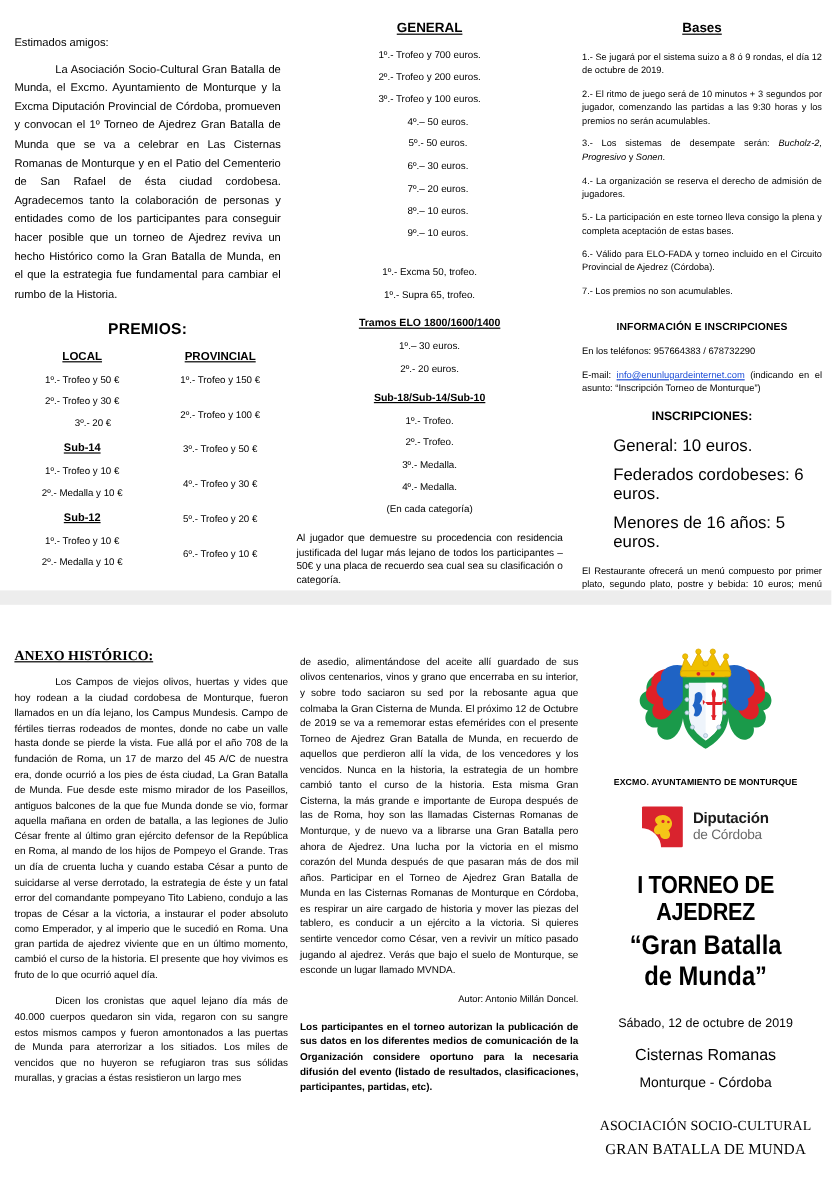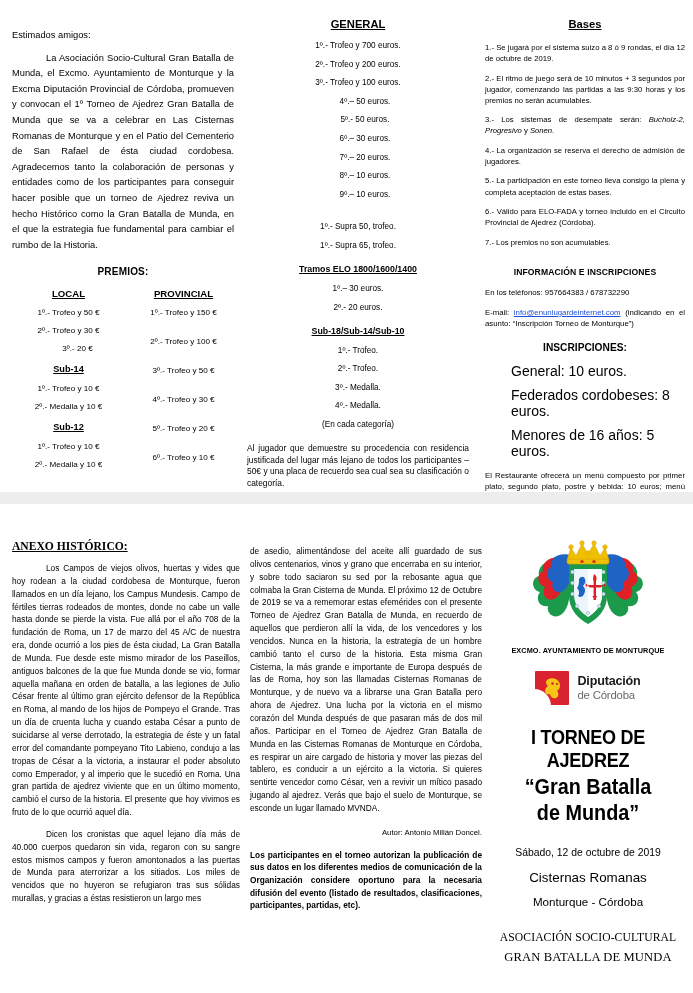--- a/index.html
+++ b/index.html
@@ -144,7 +144,7 @@
       <div class="mid-row ind">8º.– 10 euros.</div>
       <div class="mid-row ind">9º.– 10 euros.</div>
       <div class="mid-gap"></div>
-      <div class="mid-row">1º.- Supra 50, trofeo.</div>
+      <div class="mid-row">1º.- Excma 50, trofeo.</div>
       <div class="mid-row">1º.- Supra 65, trofeo.</div>
       <div class="mid-sub">Tramos ELO 1800/1600/1400</div>
       <div class="mid-row">1º.– 30 euros.</div>

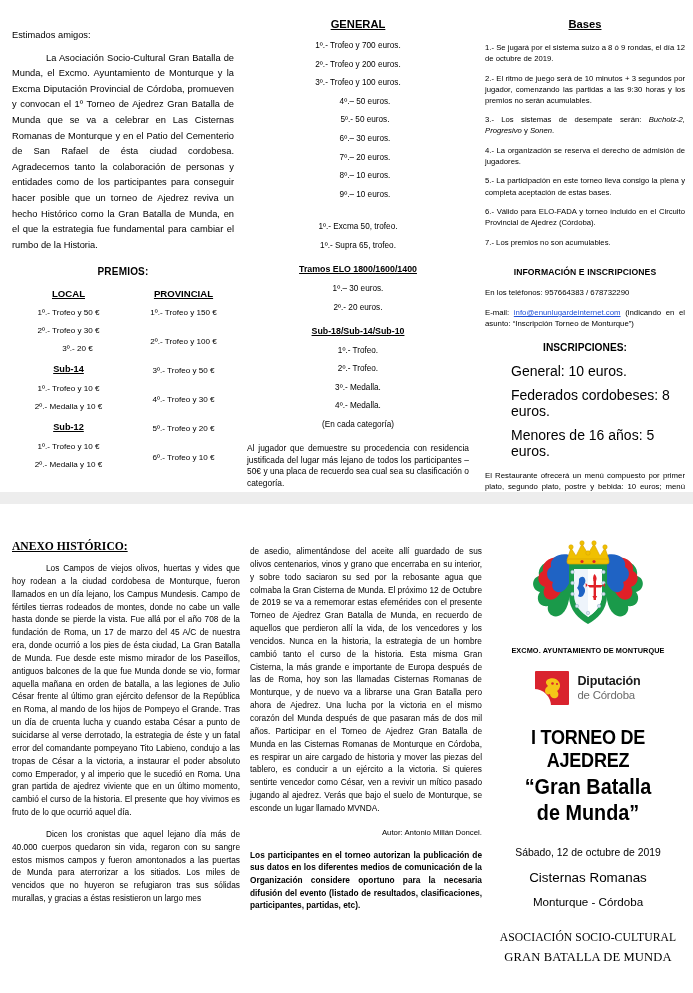--- a/index.html
+++ b/index.html
@@ -18,7 +18,7 @@
   .intro p{margin:0;}
   .p-gap{height:7px;}
 
-  .premios-h{font-size:10px;font-weight:bold;text-align:center;margin-top:13px;letter-spacing:.2px;}
+  .premios-h{font-size:13px;font-weight:bold;text-align:center;margin-top:13px;letter-spacing:.2px;}
 
   .prize-grid{display:flex;margin-top:11px;}
   .prize-col{flex:1;}

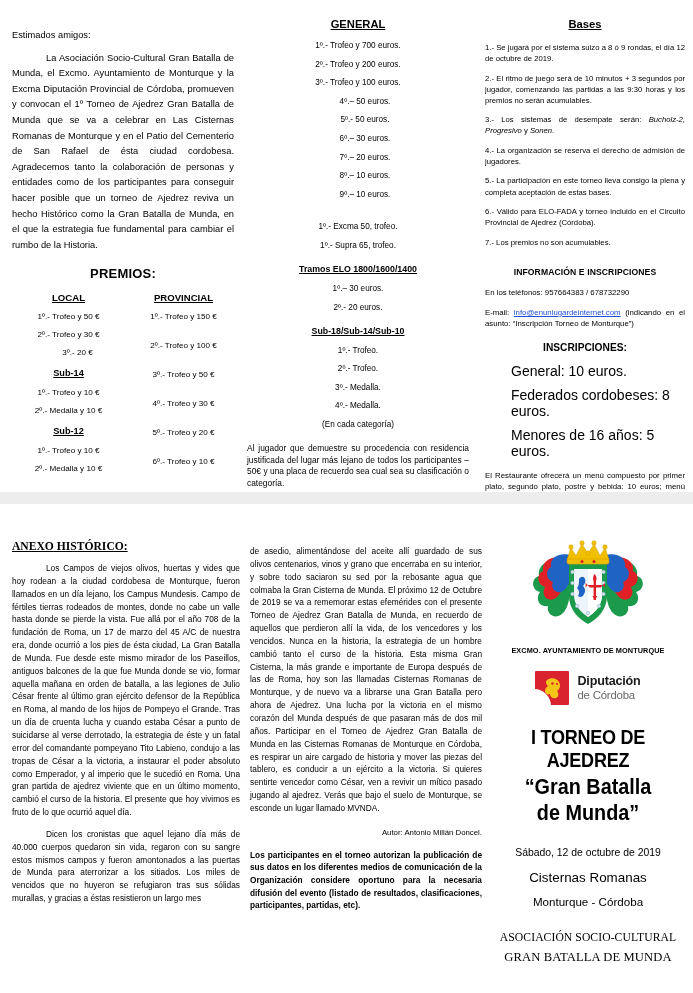--- a/index.html
+++ b/index.html
@@ -174,7 +174,7 @@
 
       <div class="insc-h">INSCRIPCIONES:</div>
       <div class="insc-row">General: 10 euros.</div>
-      <div class="insc-row">Federados cordobeses: 8 euros.</div>
+      <div class="insc-row">Federados cordobeses: 6 euros.</div>
       <div class="insc-row">Menores de 16 años: 5 euros.</div>
       <div class="rest">El Restaurante ofrecerá un menú compuesto por primer plato, segundo plato, postre y bebida: 10 euros; menú infantil 7 euros.</div>
     </div>

